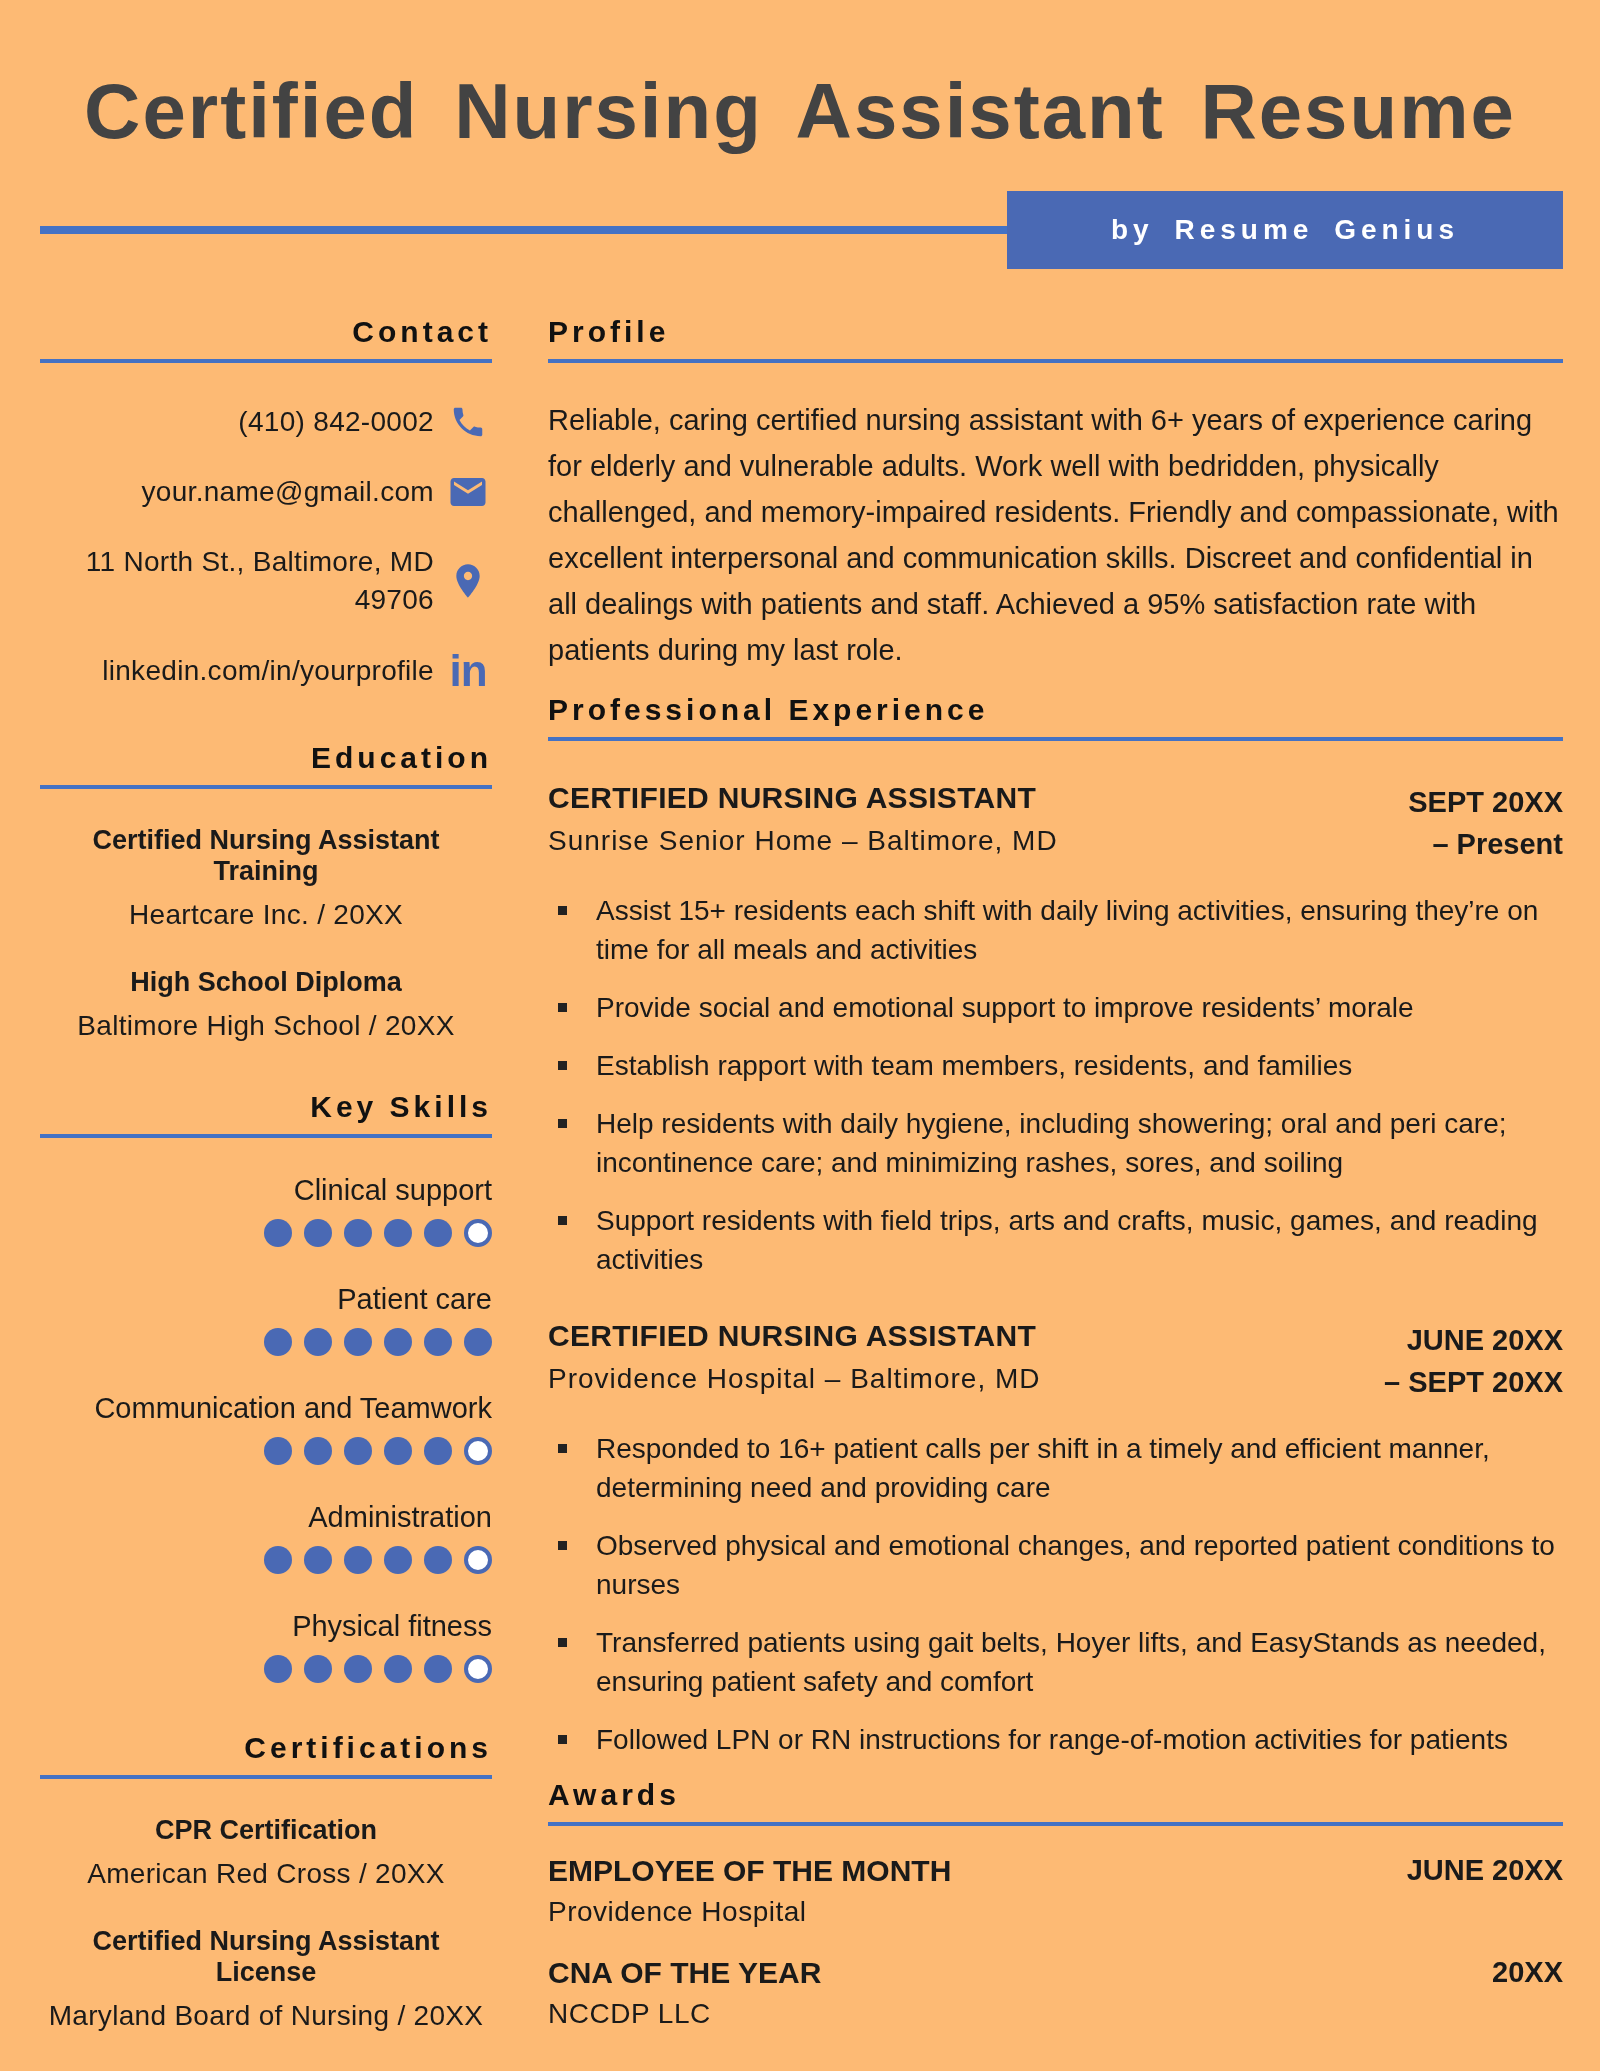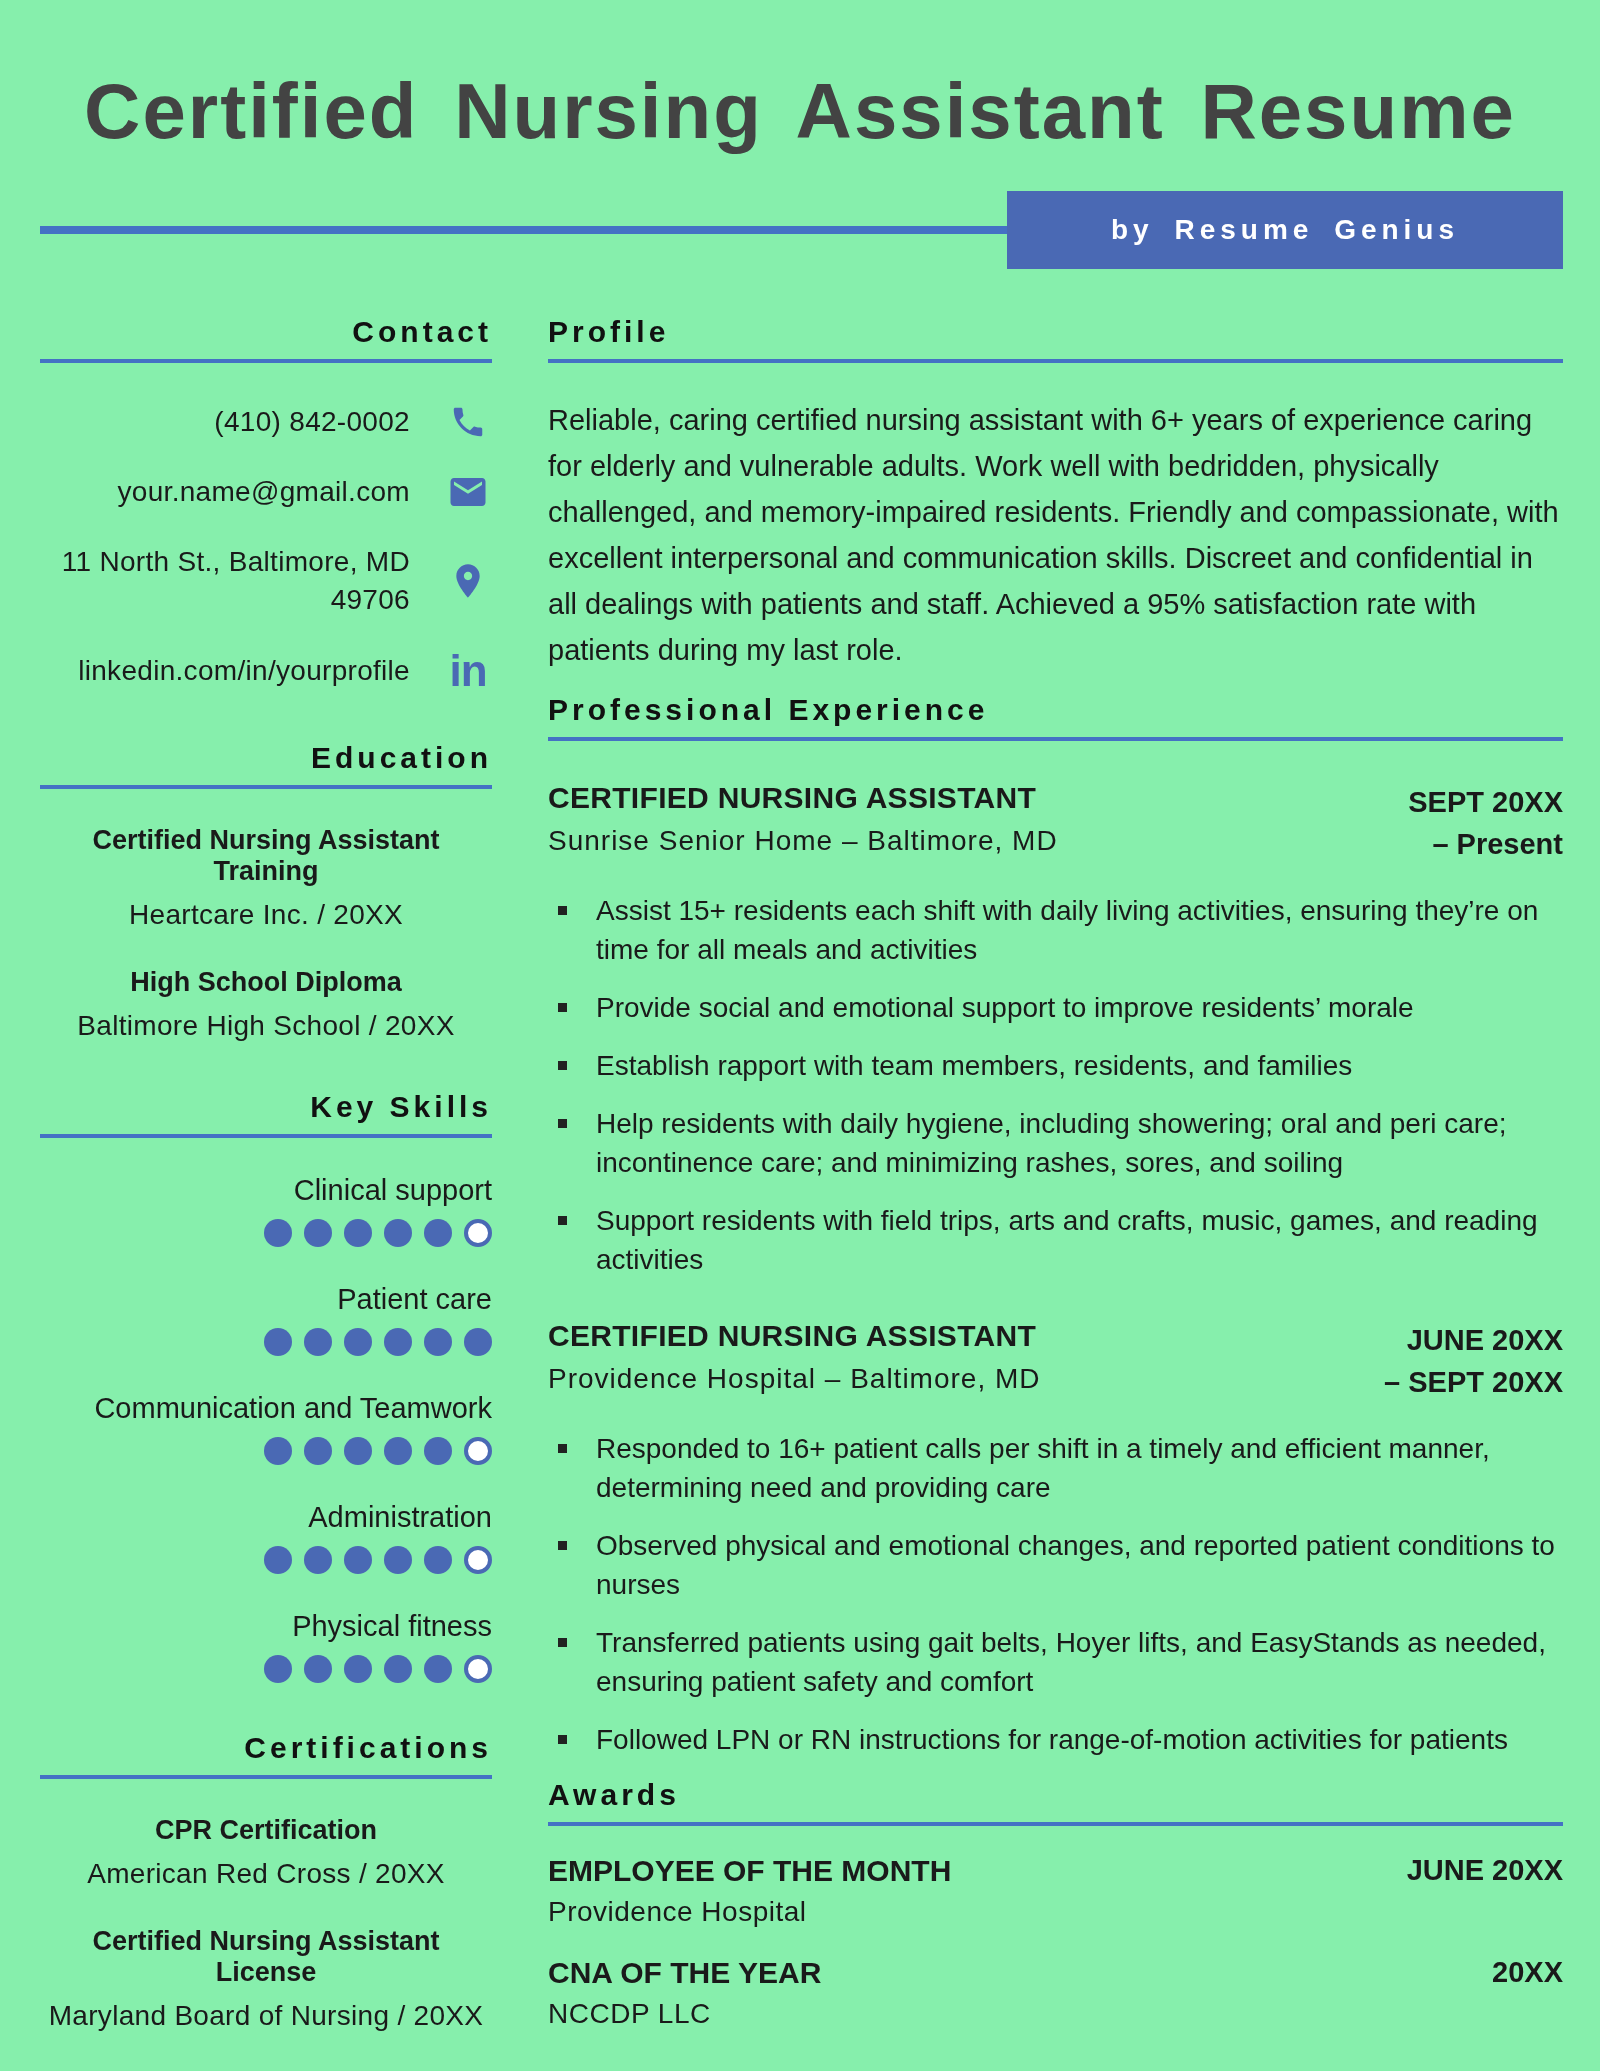--- a/index.html
+++ b/index.html
@@ -12,7 +12,7 @@
   *{box-sizing:border-box;}
   html,body{margin:0;padding:0;background:#ffffff;}
   .page{
-    width:1600px;height:2071px;background:#86efac;overflow:hidden;
+    width:1600px;height:2071px;background:#fdba74;overflow:hidden;
     font-family:"Liberation Sans", sans-serif;color:var(--text_dark);
     position:relative;
   }

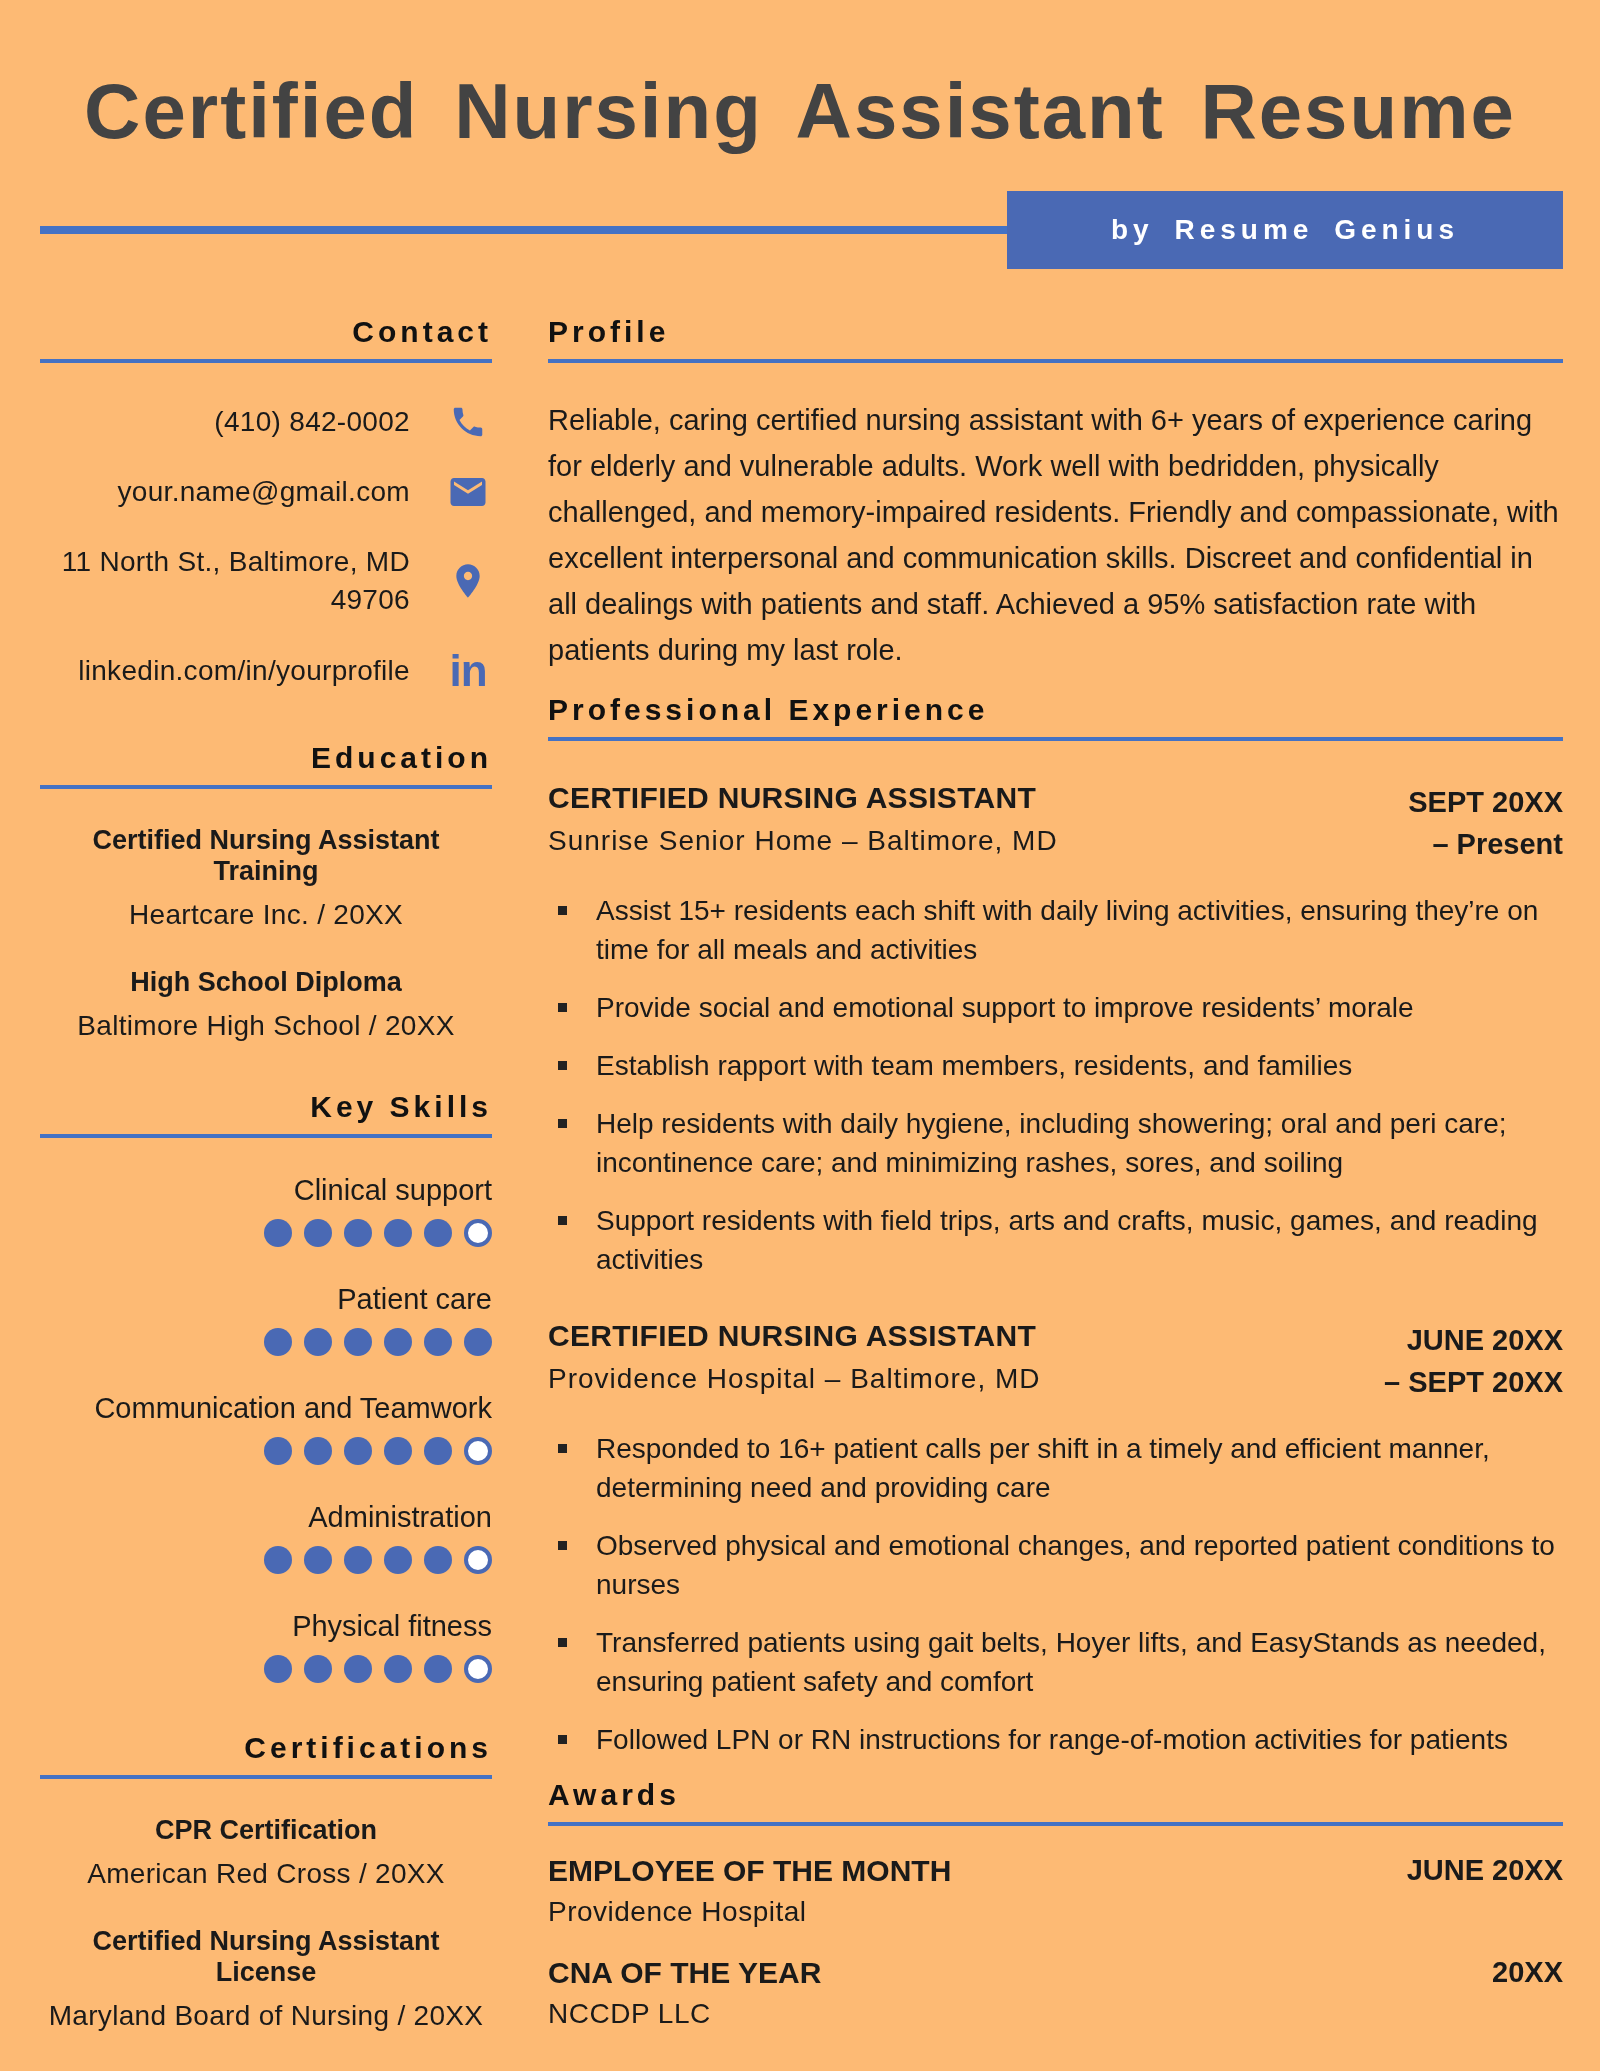--- a/index.html
+++ b/index.html
@@ -43,7 +43,7 @@
   }
   .contact-list{margin-top:40px;}
   .contact-row{
-    display:flex;justify-content:flex-end;align-items:center;gap:34px;
+    display:flex;justify-content:flex-end;align-items:center;gap:10px;
     margin-bottom:30px;font-size:28px;
   }
   .contact-text{text-align:right;letter-spacing:0.3px;max-width:350px;line-height:38px;}

